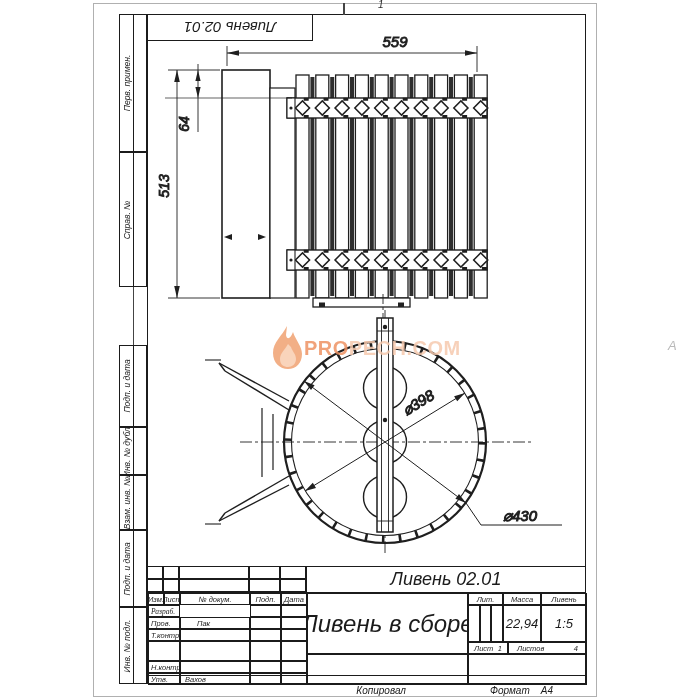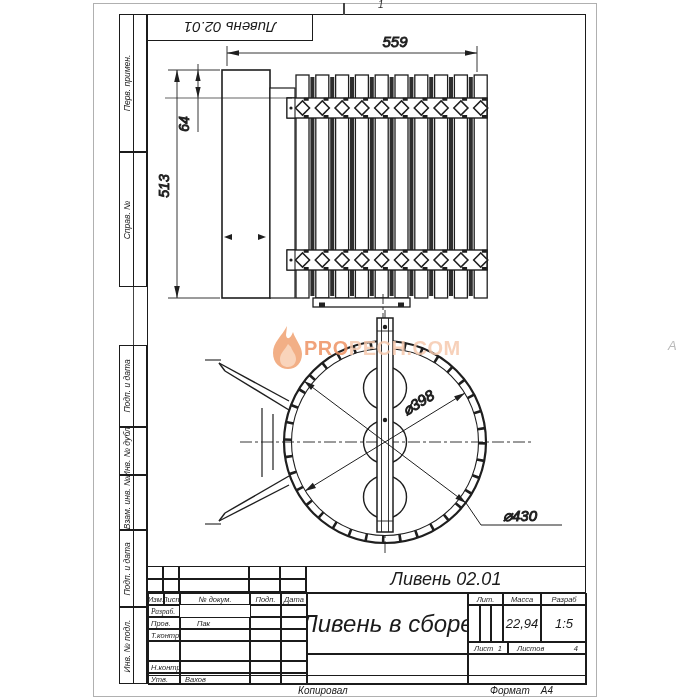--- a/index.html
+++ b/index.html
@@ -292,7 +292,7 @@
 
   <div class="cell lbl abs" style="left:320px;top:0;width:35px;height:12px;">Лит.</div>
   <div class="cell lbl abs" style="left:355px;top:0;width:38px;height:12px;">Масса</div>
-  <div class="cell lbl abs" style="left:393px;top:0;width:46px;height:12px;">Разраб</div>
+  <div class="cell lbl abs" style="left:393px;top:0;width:46px;height:12px;">Ливень</div>
   <div class="cell abs" style="left:320px;top:12px;width:12px;height:37px;"></div>
   <div class="cell abs" style="left:332px;top:12px;width:11px;height:37px;"></div>
   <div class="cell abs" style="left:343px;top:12px;width:12px;height:37px;"></div>

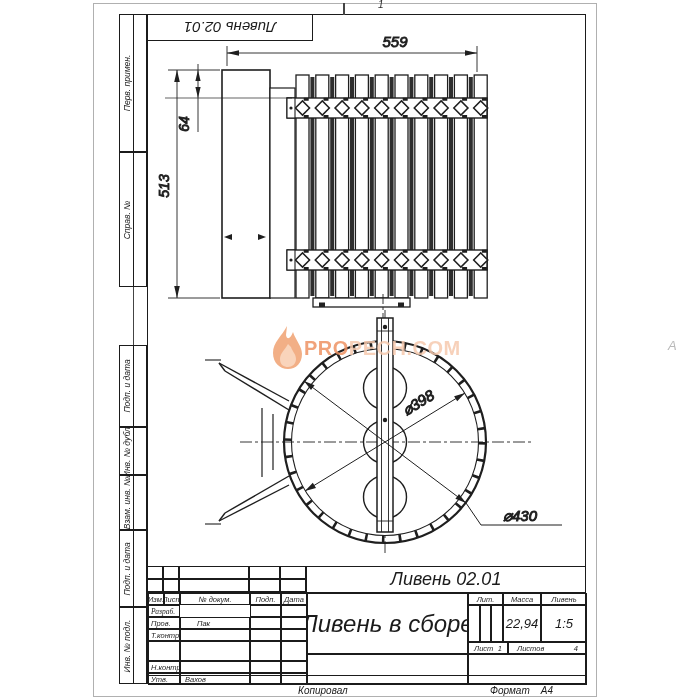--- a/index.html
+++ b/index.html
@@ -310,7 +310,7 @@
   <div class="cell abs" style="left:320px;top:61px;width:119px;height:31px;"></div>
 </div>
 
-<div class="abs foot" style="left:298px;top:685px;width:120px;text-align:left;">Копировал</div>
+<div class="abs foot" style="left:286px;top:685px;width:120px;text-align:right;">Копировал</div>
 <div class="abs foot" style="left:490px;top:685px;text-align:center;">
   <span>Формат</span>&nbsp;&nbsp;&nbsp;
   <span>А4</span>

